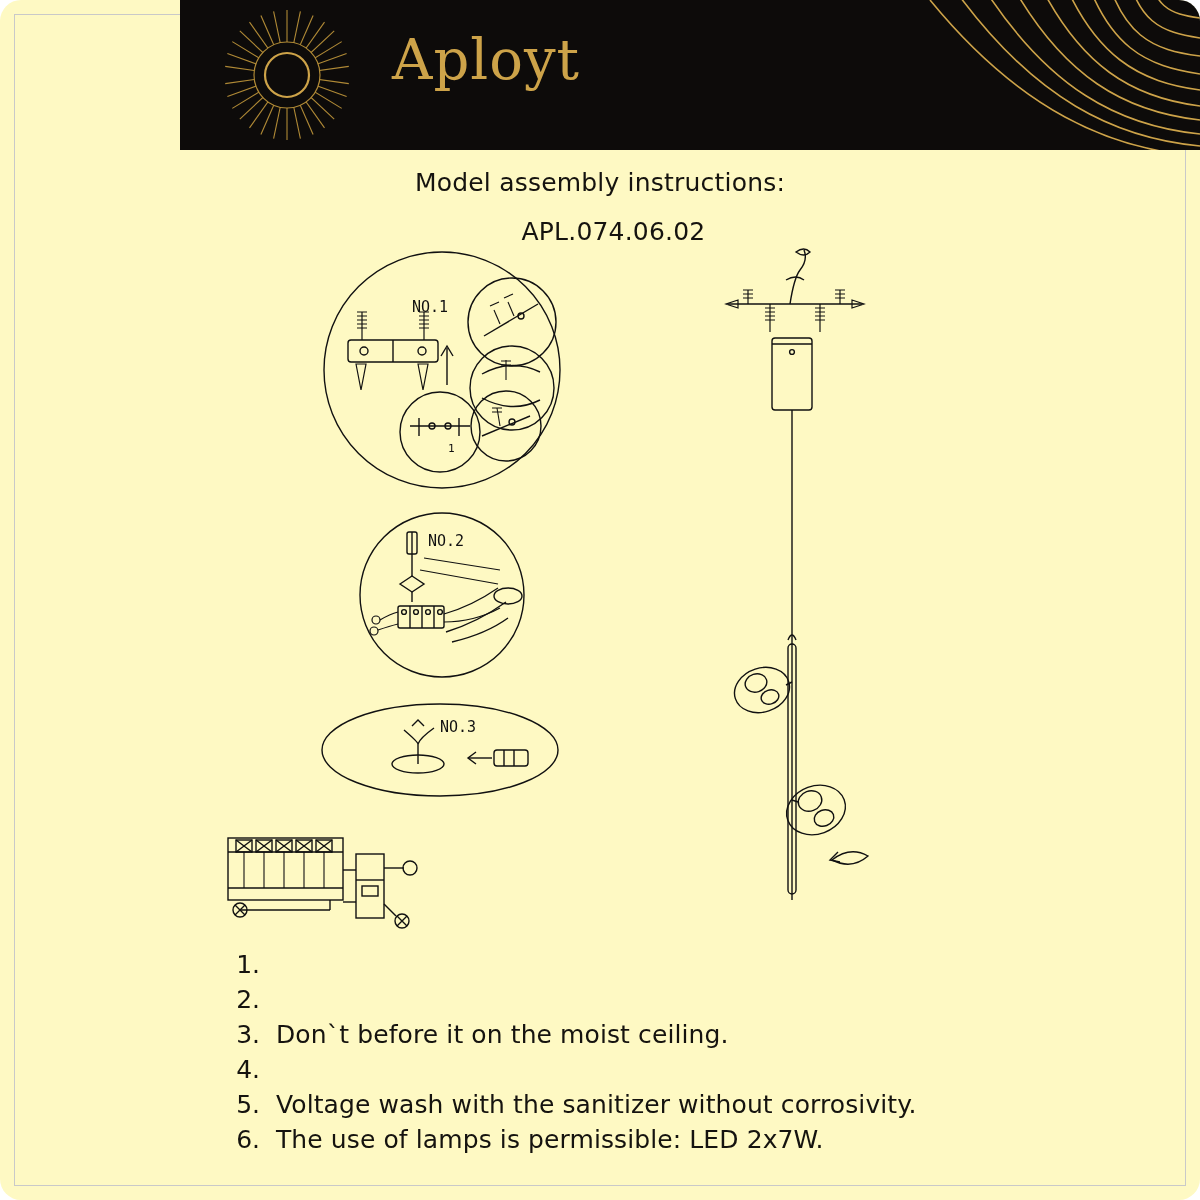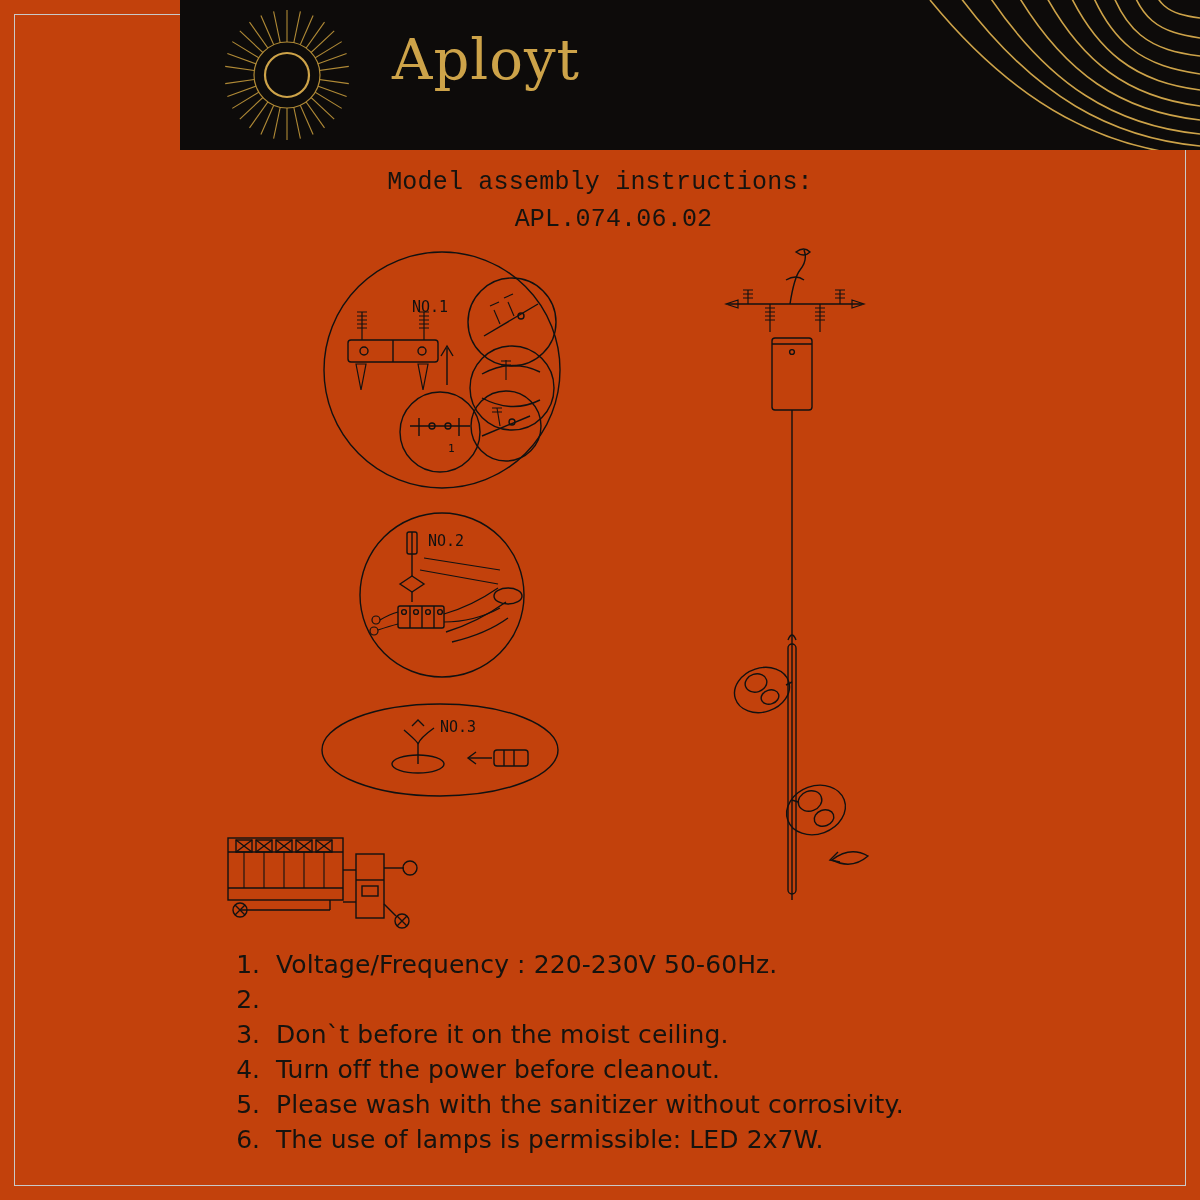--- a/index.html
+++ b/index.html
@@ -14,9 +14,10 @@
     position: relative;
     width: 1200px;
     height: 1200px;
-    background: #c2410c;
+    background: #fef9c3;
     overflow: hidden;
     box-sizing: border-box;
+    border-radius: 21px;
   }
   .page-border {
     position: absolute;

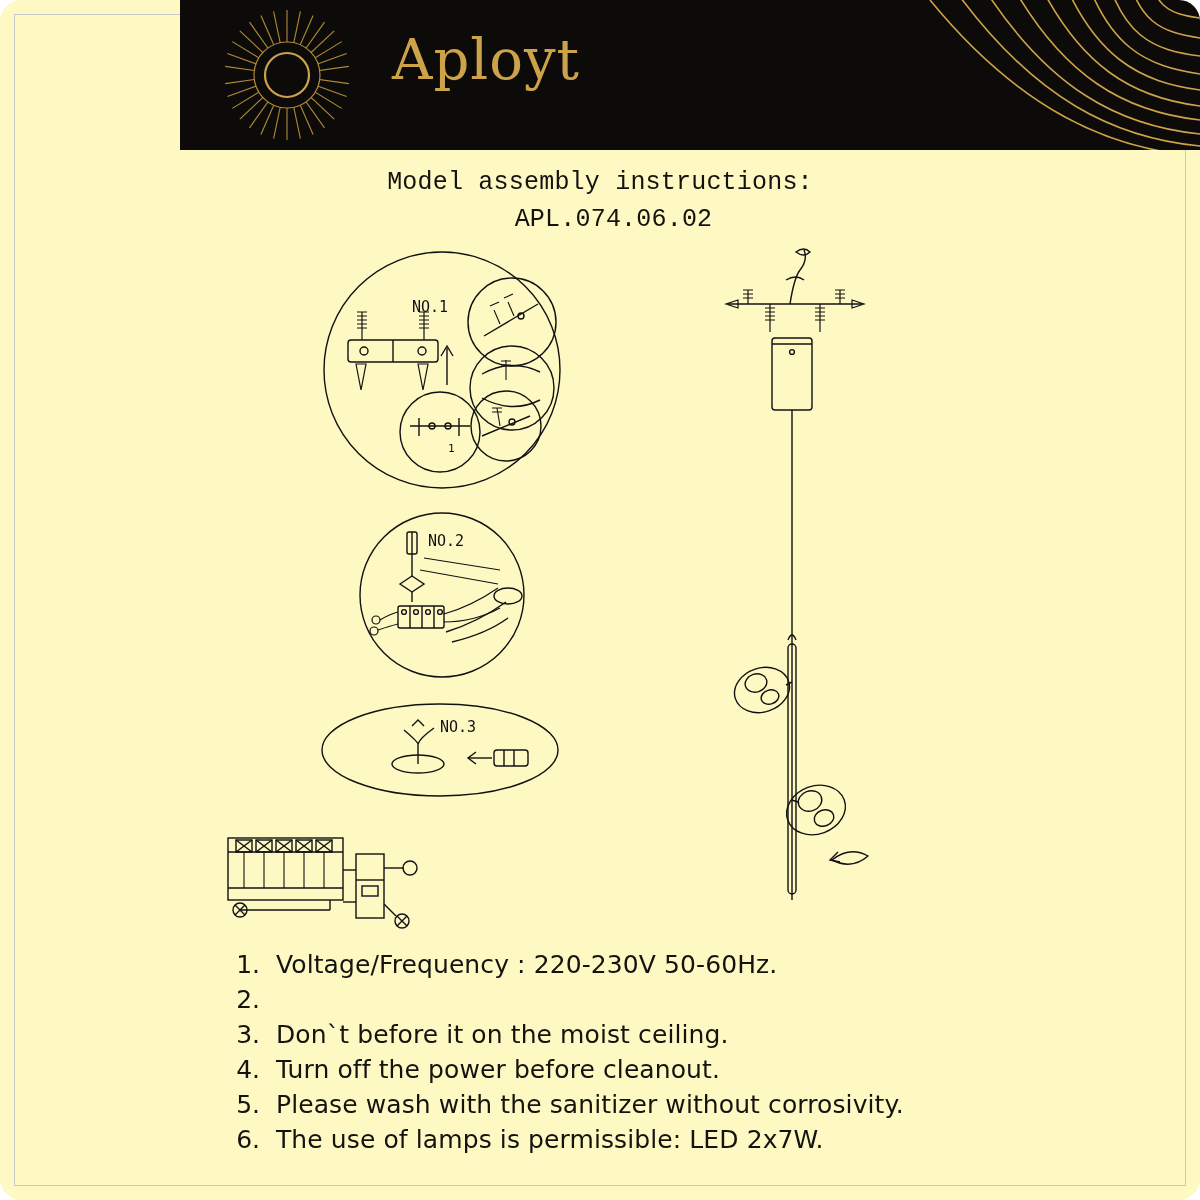--- a/index.html
+++ b/index.html
@@ -72,7 +72,6 @@
     top: 168px;
     width: 1200px;
     text-align: center;
-    font-family: Liberation Mono, monospace;
   }
   .title-line1 {
     font-size: 25px;

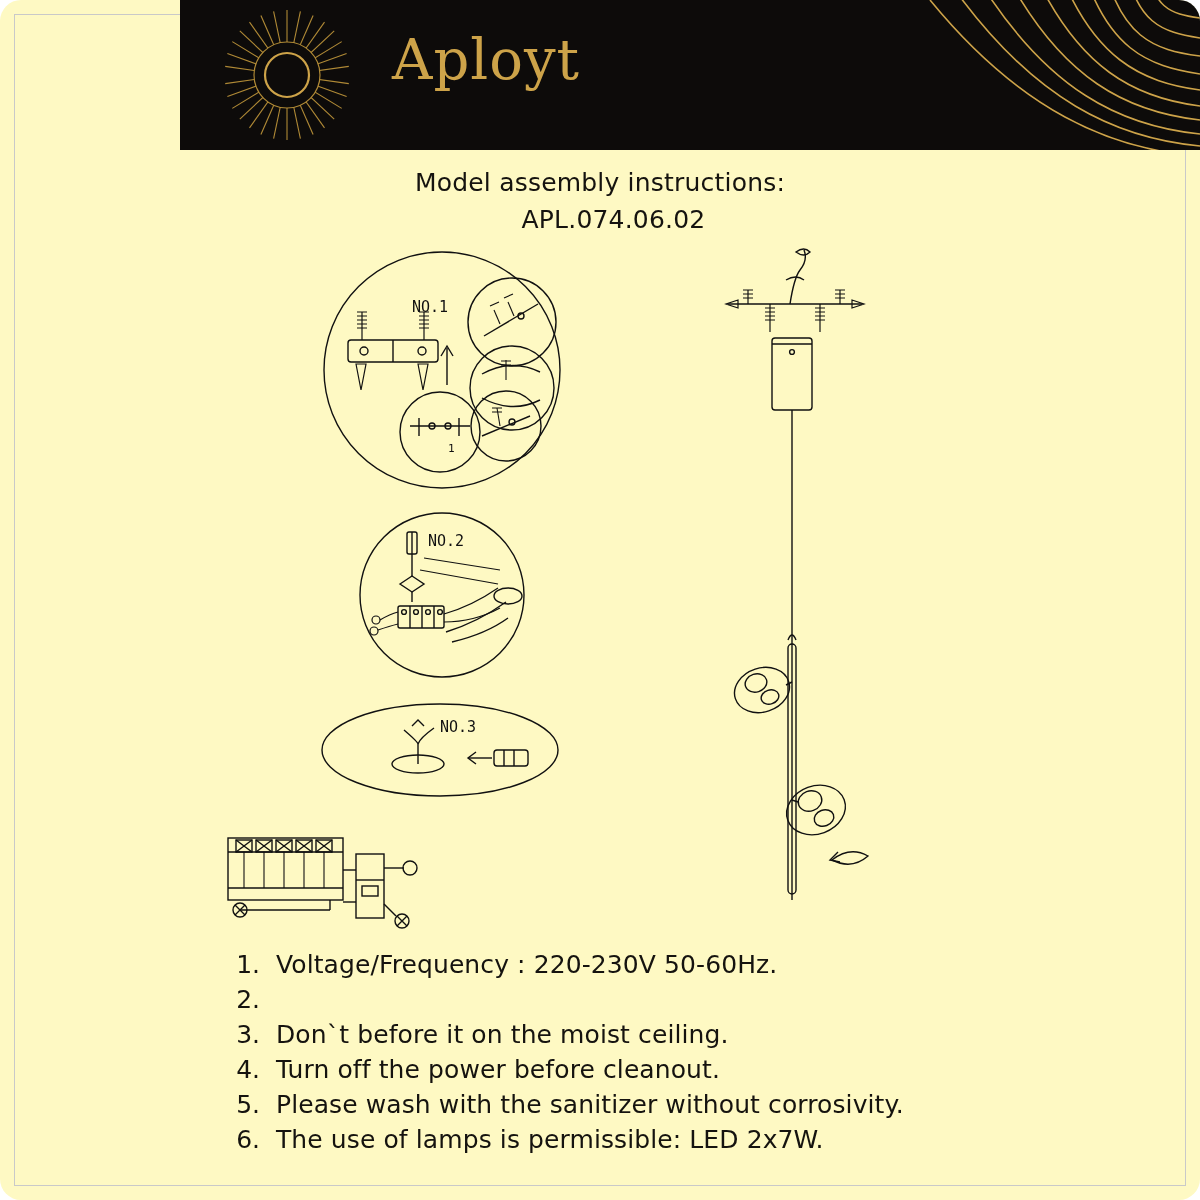--- a/index.html
+++ b/index.html
@@ -79,7 +79,7 @@
     letter-spacing: 0.2px;
   }
   .title-line2 {
-    margin-top: 8px;
+    margin-top: 20px;
     font-size: 25px;
     color: #15130f;
     letter-spacing: 0.2px;

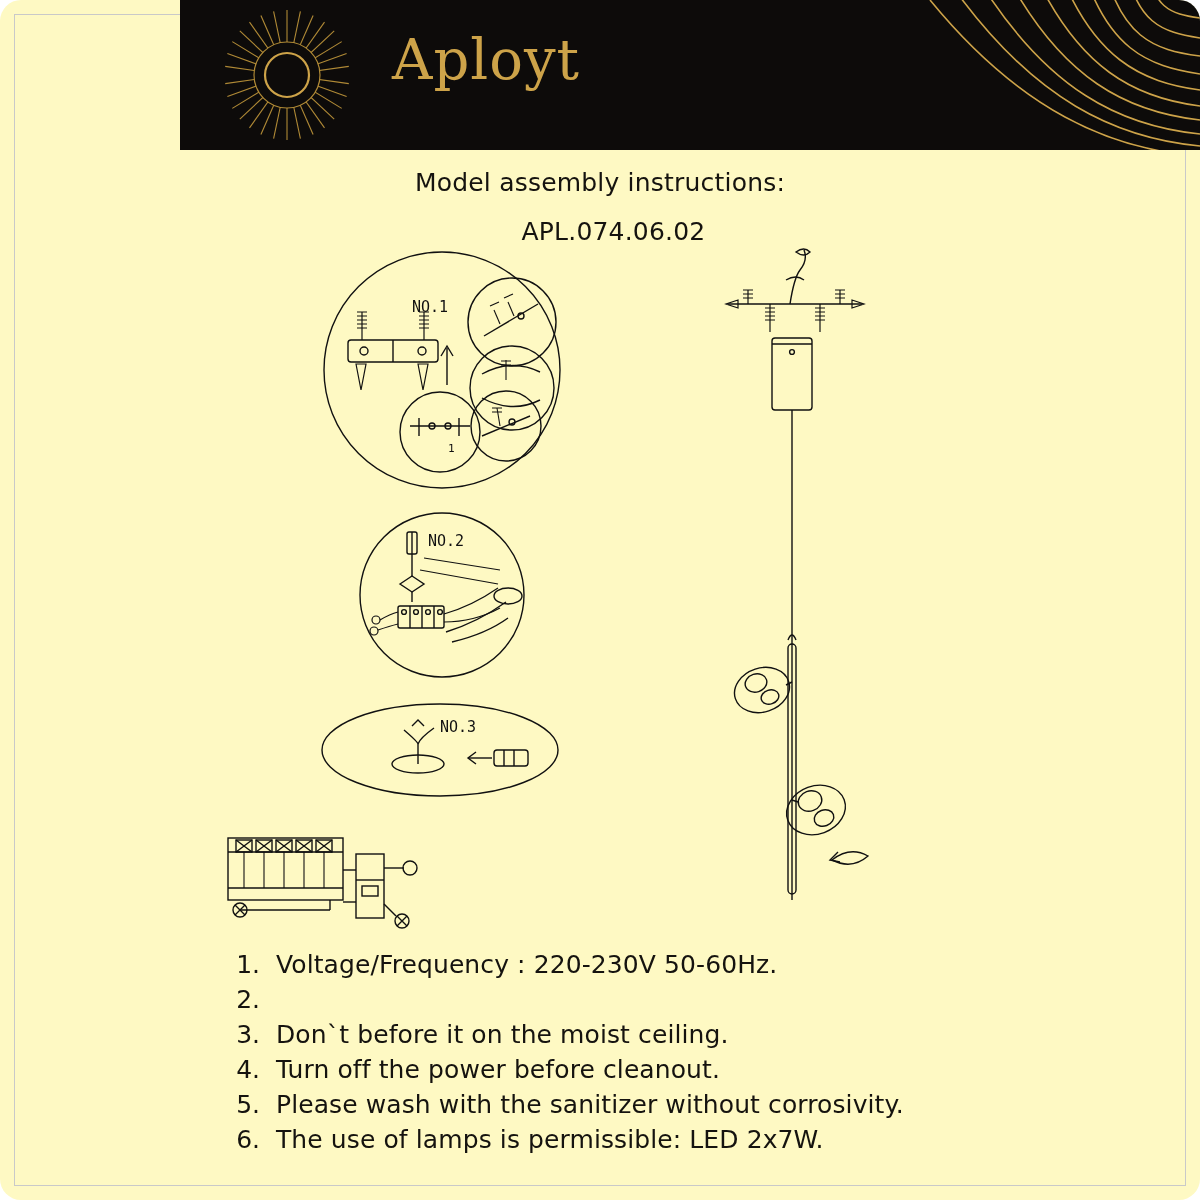--- a/index.html
+++ b/index.html
@@ -436,7 +436,6 @@
   <div class="notes">
     <div class="note-row">
       <div class="note-num">1.</div>
-      <div class="note-text">Voltage/Frequency : 220-230V 50-60Hz.</div>
     </div>
     <div class="note-row">
       <div class="note-num">2.</div>

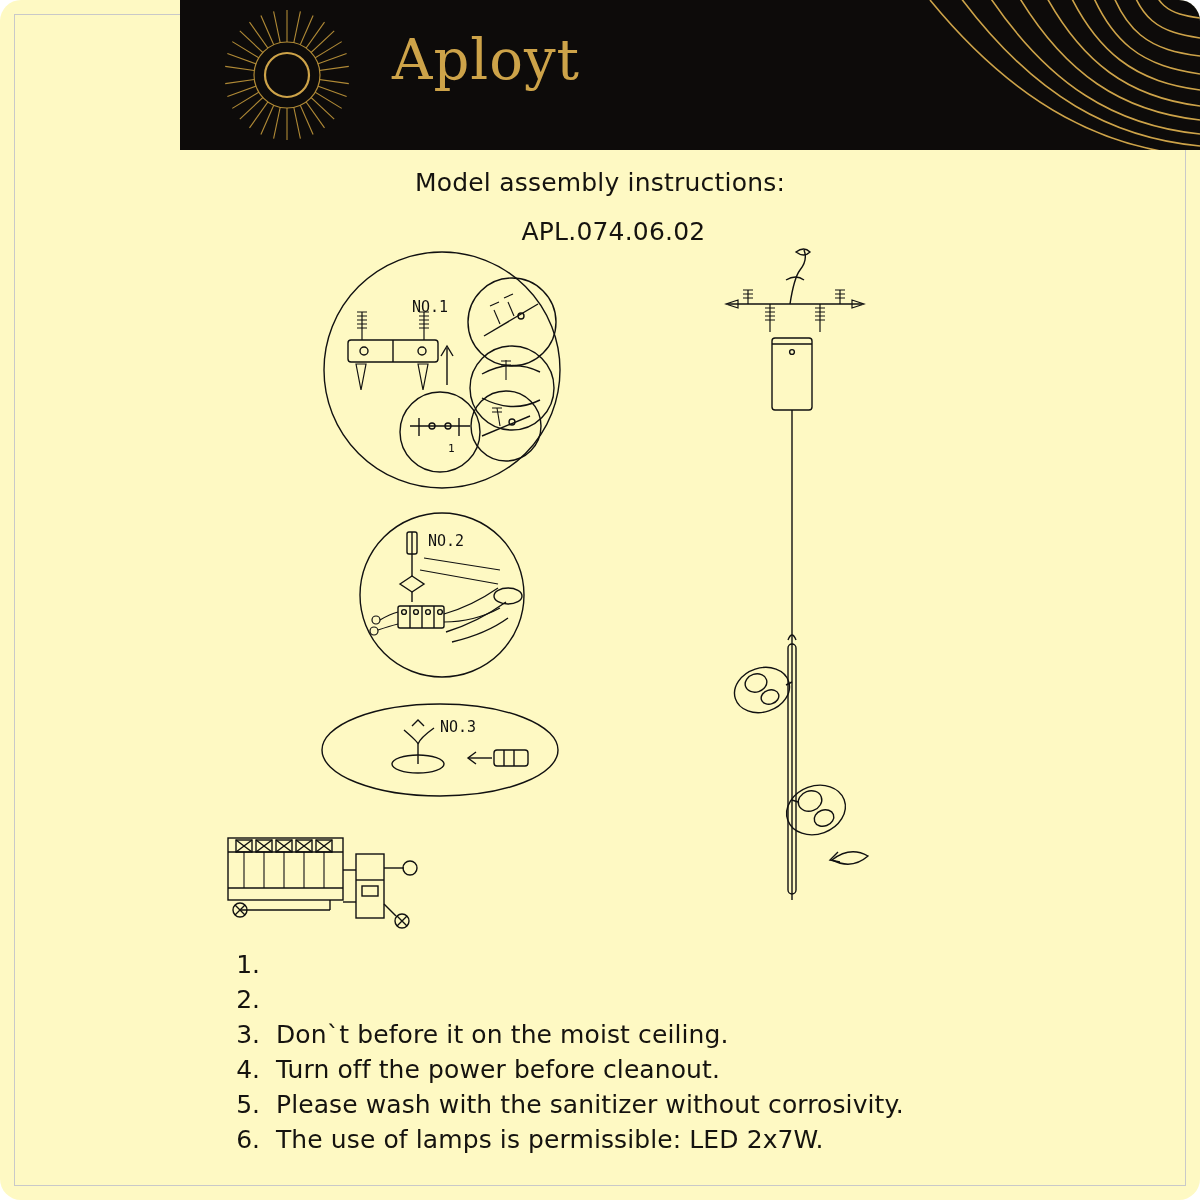--- a/index.html
+++ b/index.html
@@ -446,7 +446,6 @@
     </div>
     <div class="note-row">
       <div class="note-num">4.</div>
-      <div class="note-text">Turn off the power before cleanout.</div>
     </div>
     <div class="note-row">
       <div class="note-num">5.</div>

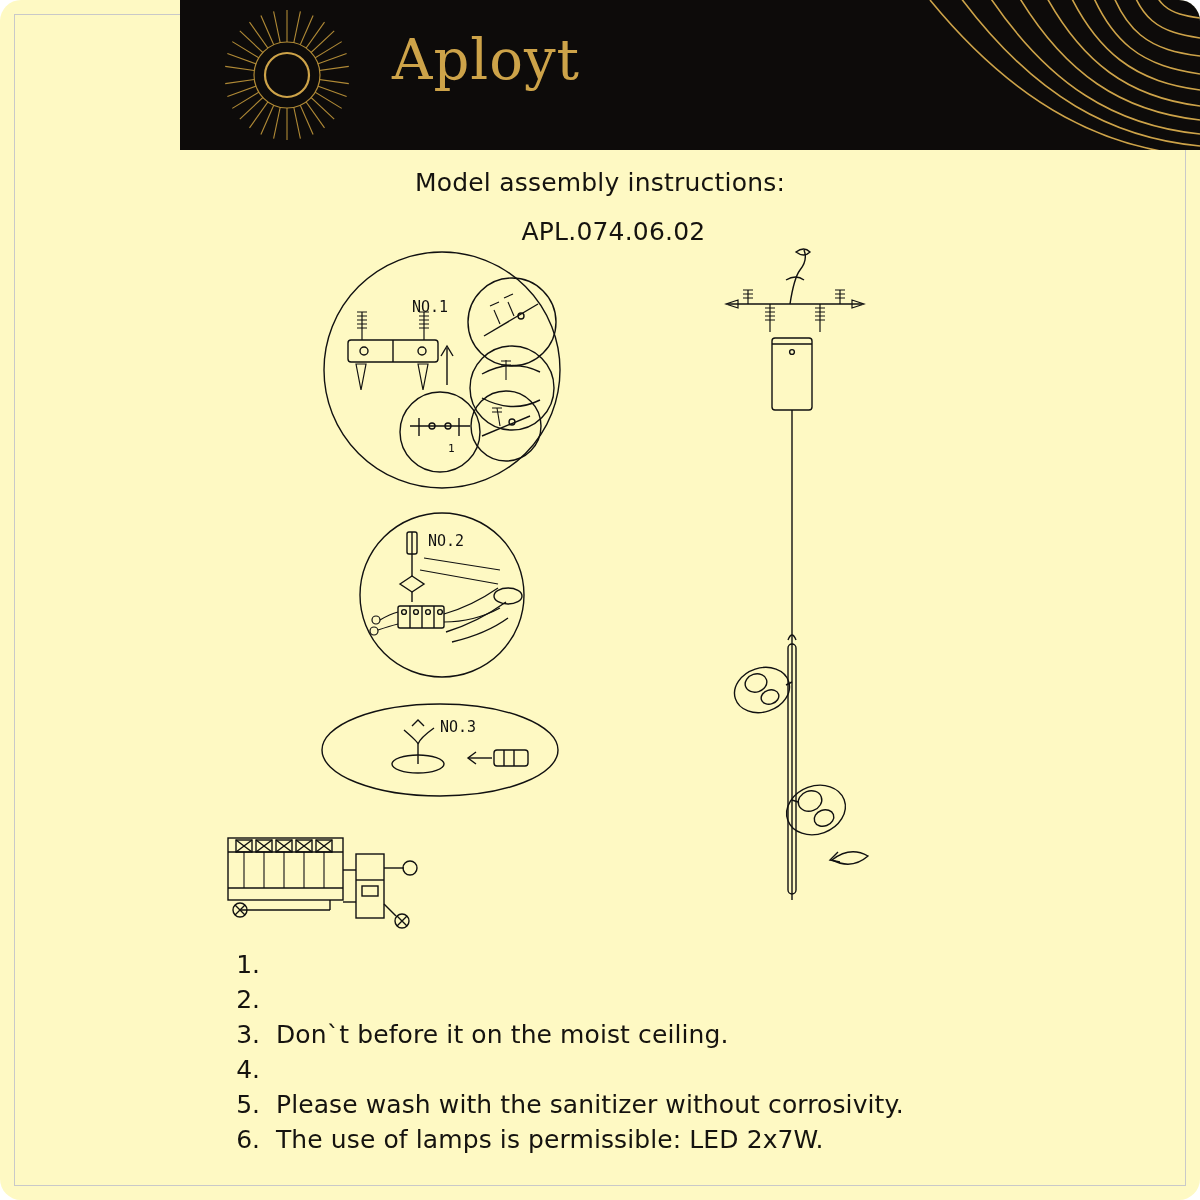--- a/index.html
+++ b/index.html
@@ -449,7 +449,7 @@
     </div>
     <div class="note-row">
       <div class="note-num">5.</div>
-      <div class="note-text">Please wash with the sanitizer without corrosivity.</div>
+      <div class="note-text">Voltage wash with the sanitizer without corrosivity.</div>
     </div>
     <div class="note-row">
       <div class="note-num">6.</div>

